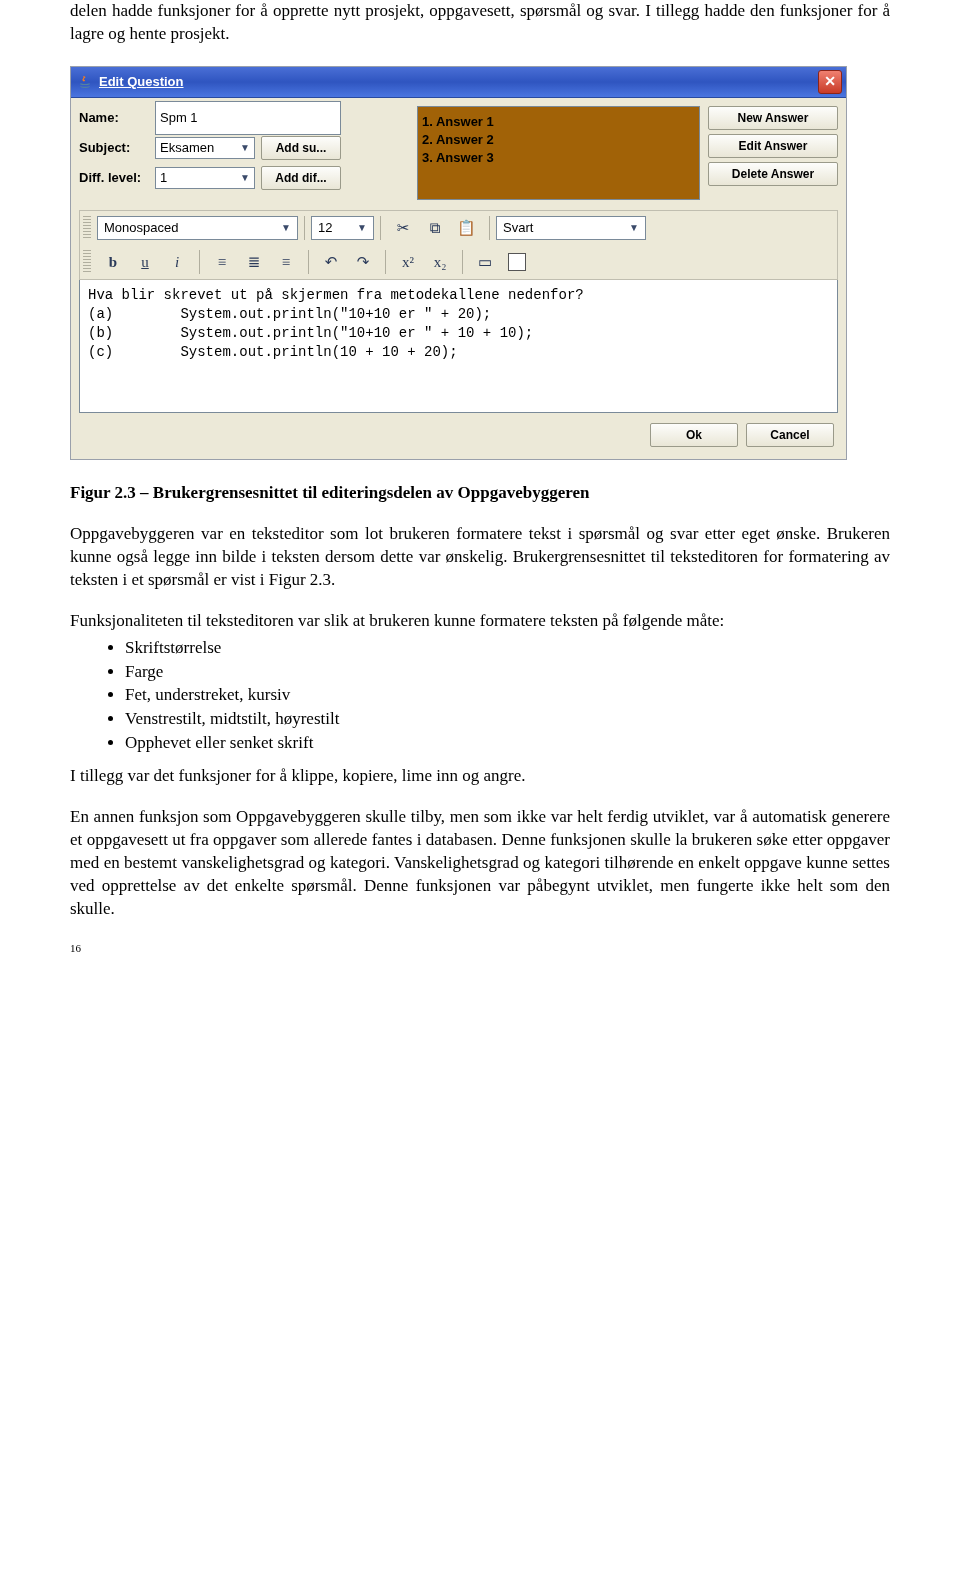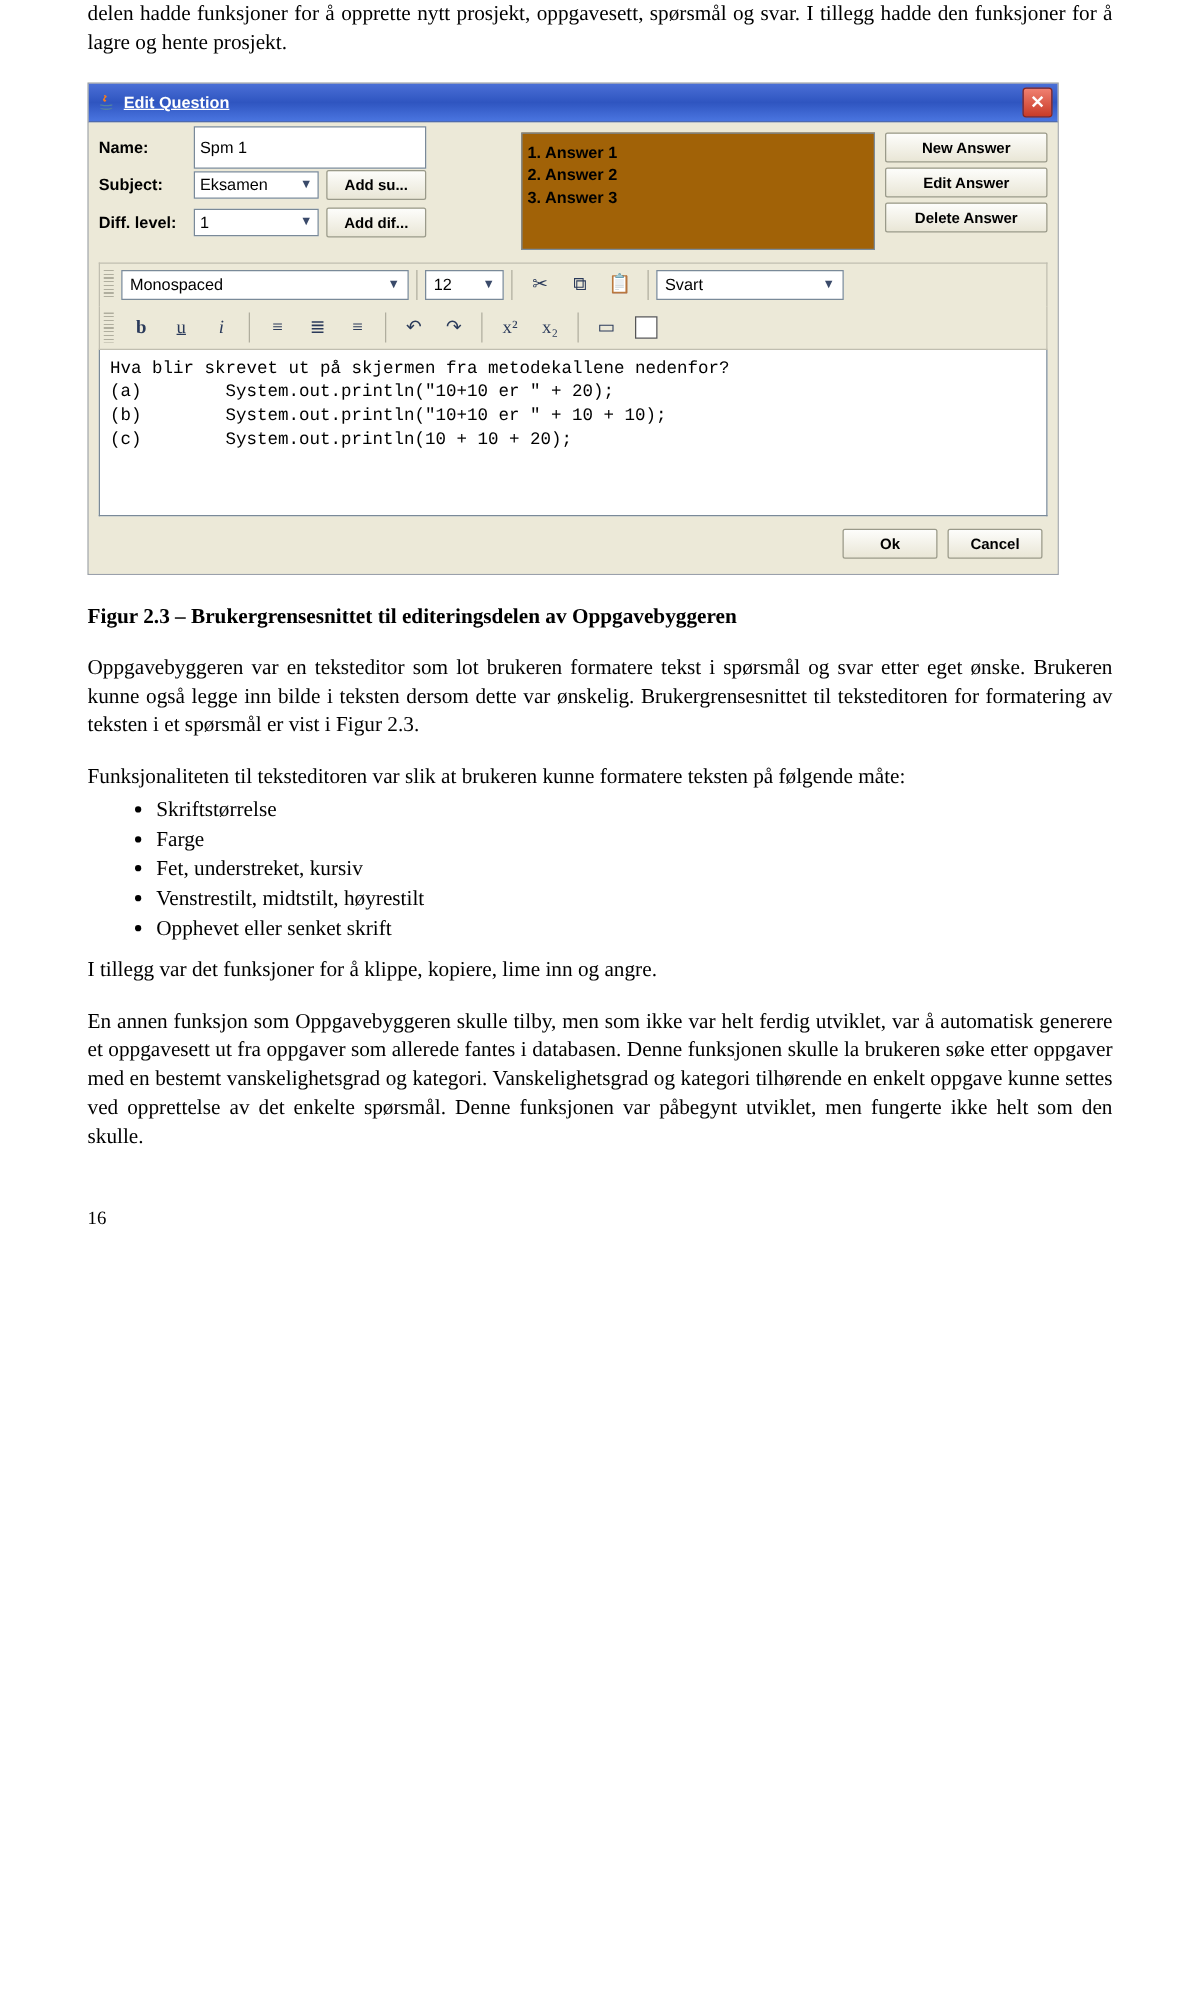--- a/index.html
+++ b/index.html
@@ -264,7 +264,7 @@
 
       <div class="toolbar">
         <div class="grip"></div>
-        <div class="tb-combo" style="width:230px">
+        <div class="tb-combo" style="width:201px">
           <span>Monospaced</span>
           <span class="chev">▼</span>
         </div>

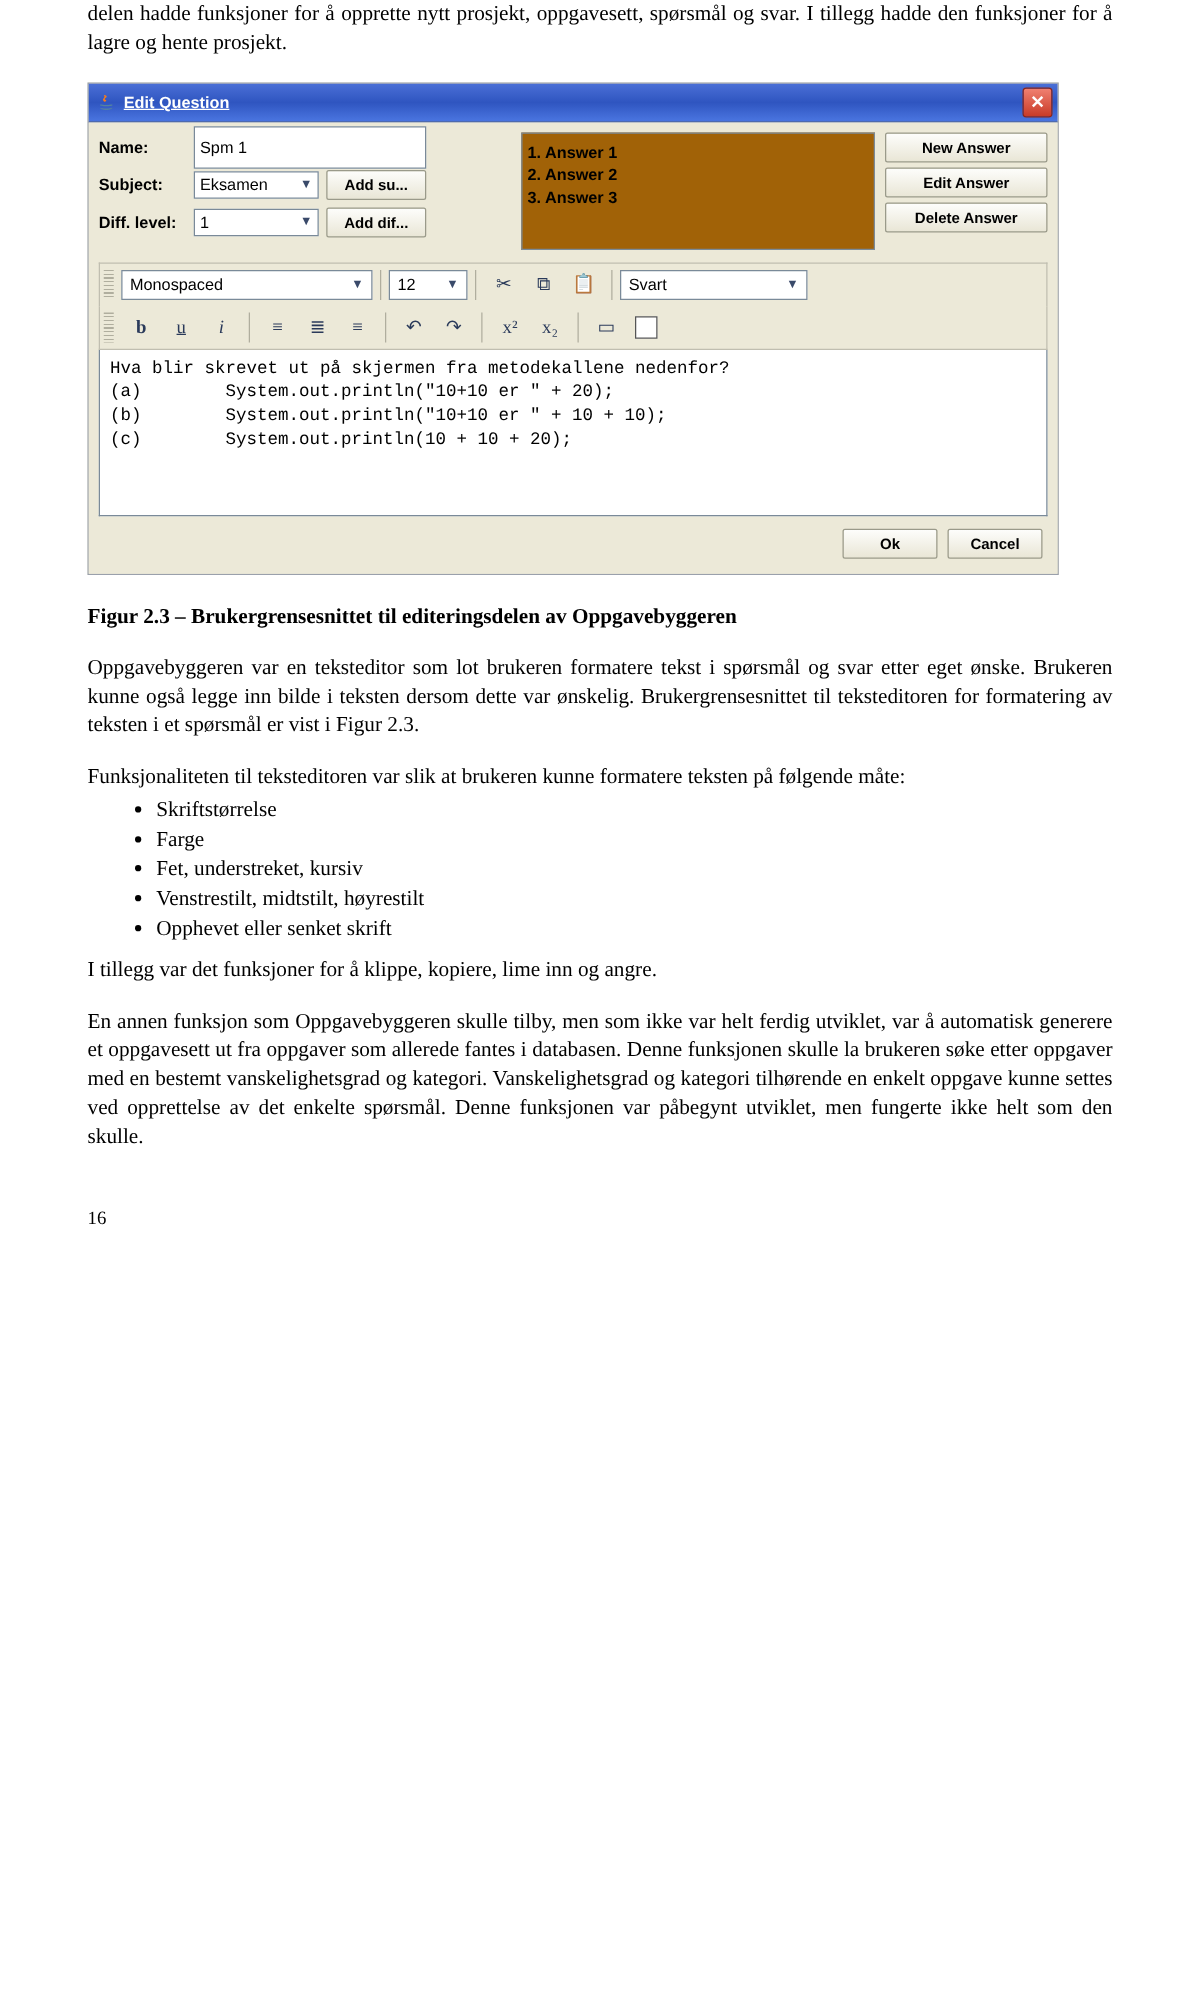--- a/index.html
+++ b/index.html
@@ -199,7 +199,7 @@
     gap: 8px;
     padding: 10px 4px 4px 4px;
   }
-  .bottom-btns .swing-btn { width: 76px; }
+  .bottom-btns .swing-btn { width: 88px; }
 </style>
 </head>
 <body>

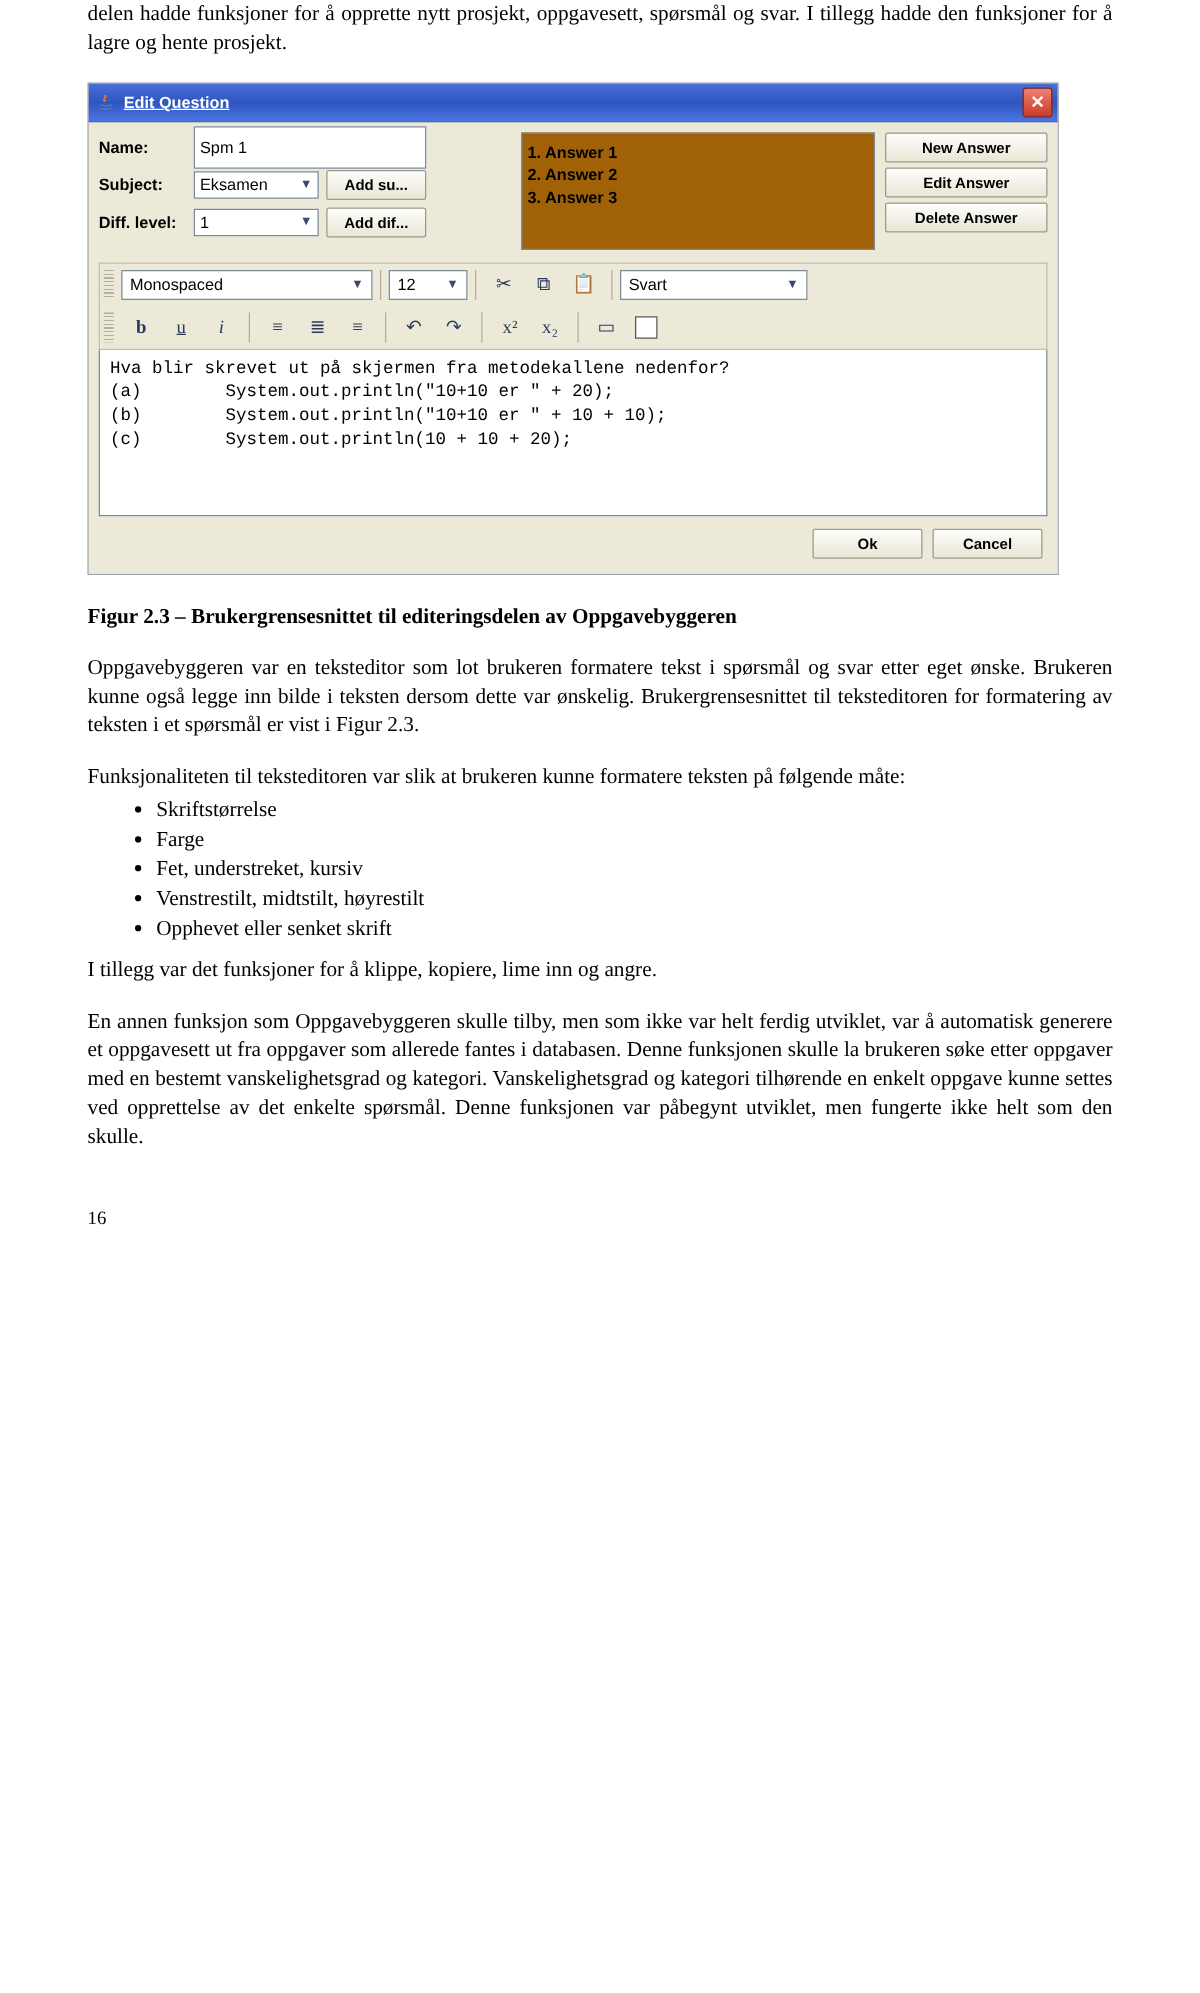--- a/index.html
+++ b/index.html
@@ -32,8 +32,8 @@
     margin: 1px 0;
   }
   .page-num {
-    font-size: 15px;
-    margin-top: 44px;
+    font-size: 11px;
+    margin-top: 20px;
   }
 
   

